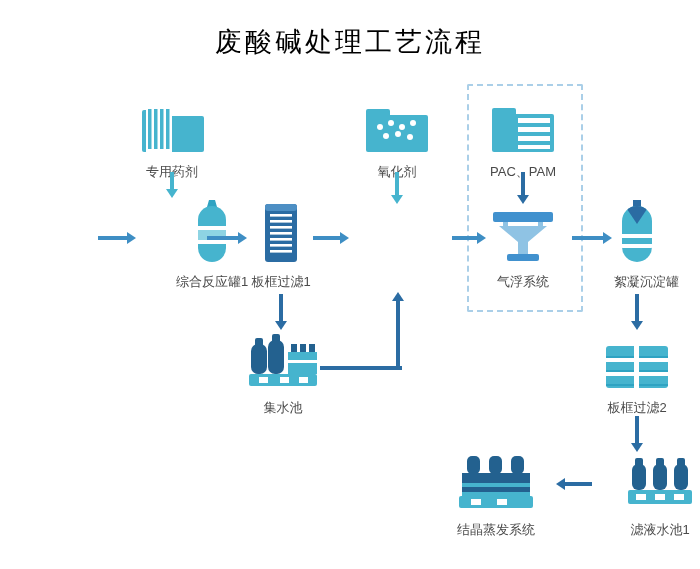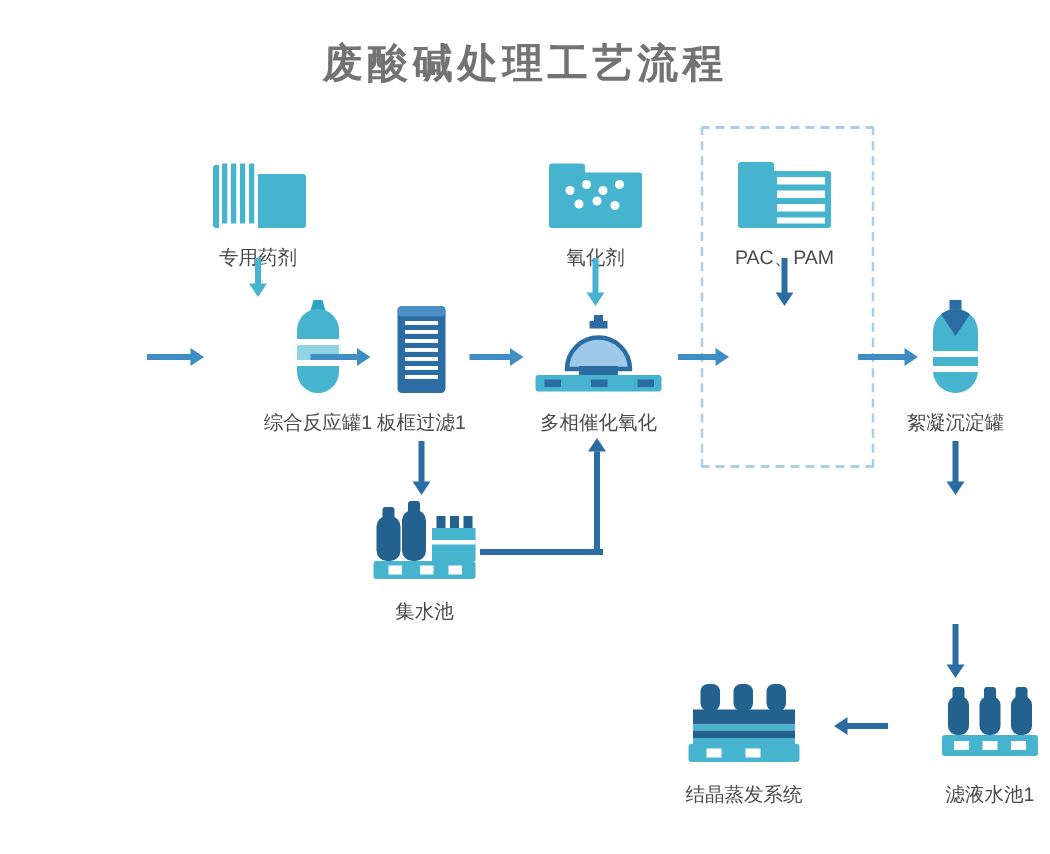--- a/index.html
+++ b/index.html
@@ -9,7 +9,7 @@
   }
   .title{
     position:absolute;top:24px;left:0;width:100%;text-align:center;margin:0;
-    font-size:27px;font-weight:bold;color:#737373;letter-spacing:3px;
+    font-size:27px;font-weight:normal;color:#000000;letter-spacing:3px;
   }
   .node{position:absolute;display:flex;flex-direction:column;align-items:center;}
   .iconbox{display:flex;align-items:flex-end;justify-content:center;width:100%;}

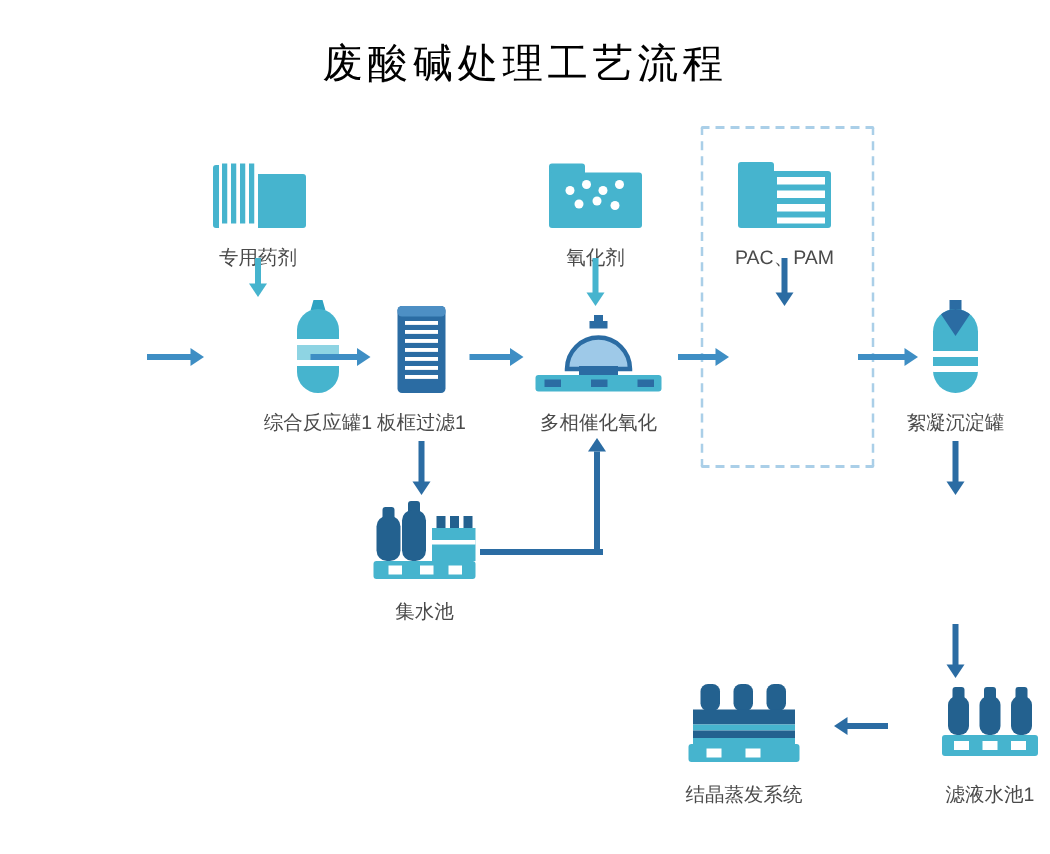--- a/index.html
+++ b/index.html
@@ -139,21 +139,6 @@
     <div class="label">板框过滤1</div>
   </div>
 
-  <div class="node" style="left:353px;top:198px;width:92px;">
-    <div class="iconbox h66">
-      <svg width="88" height="56" viewBox="0 0 88 56">
-        <rect x="41" y="2" width="6" height="5" fill="#2b6ca3"></rect>
-        <rect x="38" y="6" width="12" height="5" fill="#2b6ca3"></rect>
-        <path d="M23 38 A21 21 0 0 1 65 38 Z" fill="#9ec9e8" stroke="#2b6ca3" stroke-width="3"></path>
-        <rect x="31" y="36" width="26" height="6" fill="#2b6ca3"></rect>
-        <rect x="2" y="42" width="84" height="11" rx="2" fill="#46b4ce"></rect>
-        <rect x="8" y="45" width="11" height="5" fill="#2b6ca3"></rect>
-        <rect x="39" y="45" width="11" height="5" fill="#2b6ca3"></rect>
-        <rect x="70" y="45" width="11" height="5" fill="#2b6ca3"></rect>
-      </svg>
-    </div>
-    <div class="label">多相催化氧化</div>
-  </div>
 
 
   <div class="node" style="left:595px;top:198px;width:84px;">

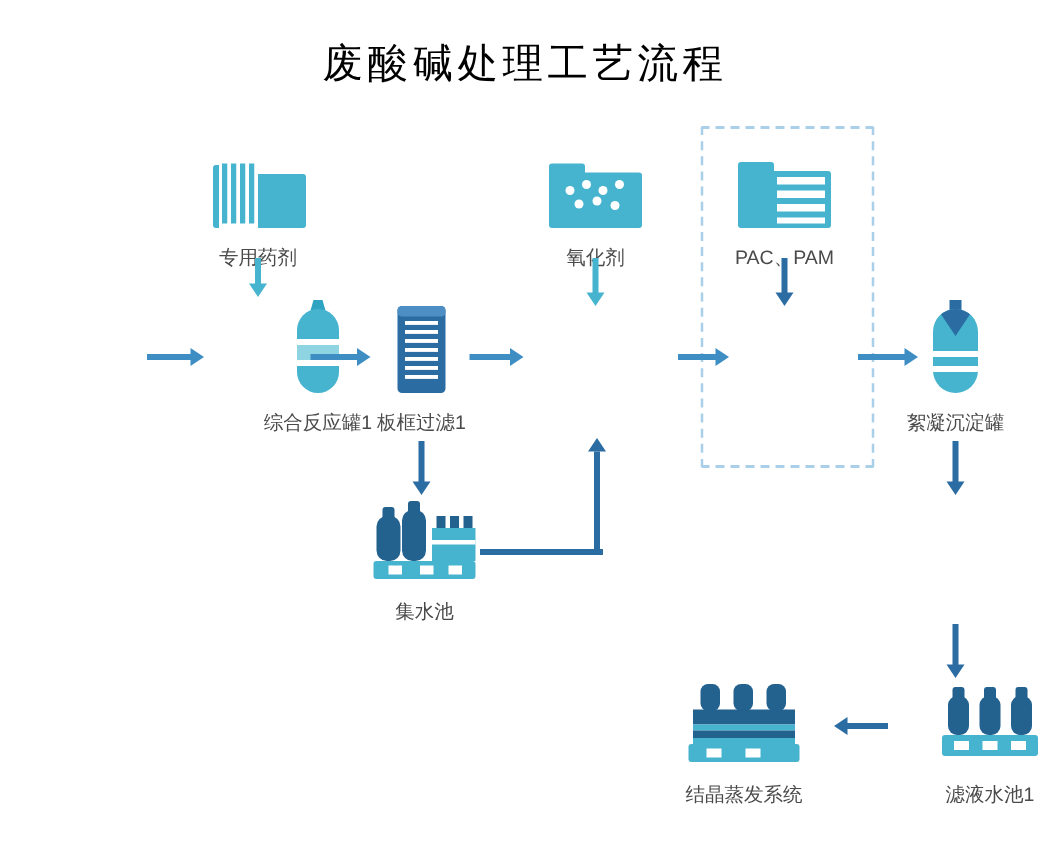--- a/index.html
+++ b/index.html
@@ -140,6 +140,19 @@
   </div>
 
 
+  <div class="node" style="left:481px;top:198px;width:84px;">
+    <div class="iconbox h66">
+      <svg width="64" height="54" viewBox="0 0 64 54">
+        <rect x="2" y="2" width="60" height="10" rx="2" fill="#4191ce"></rect>
+        <rect x="12" y="12" width="5" height="4" fill="#8fc3e4"></rect>
+        <rect x="47" y="12" width="5" height="4" fill="#8fc3e4"></rect>
+        <path d="M8 16 L56 16 L37 32 L27 32 Z" fill="#8fc3e4"></path>
+        <rect x="27" y="31" width="10" height="13" fill="#8fc3e4"></rect>
+        <rect x="16" y="44" width="32" height="7" rx="2" fill="#4191ce"></rect>
+      </svg>
+    </div>
+    <div class="label">气浮系统</div>
+  </div>
 
   <div class="node" style="left:595px;top:198px;width:84px;">
     <div class="iconbox h66">

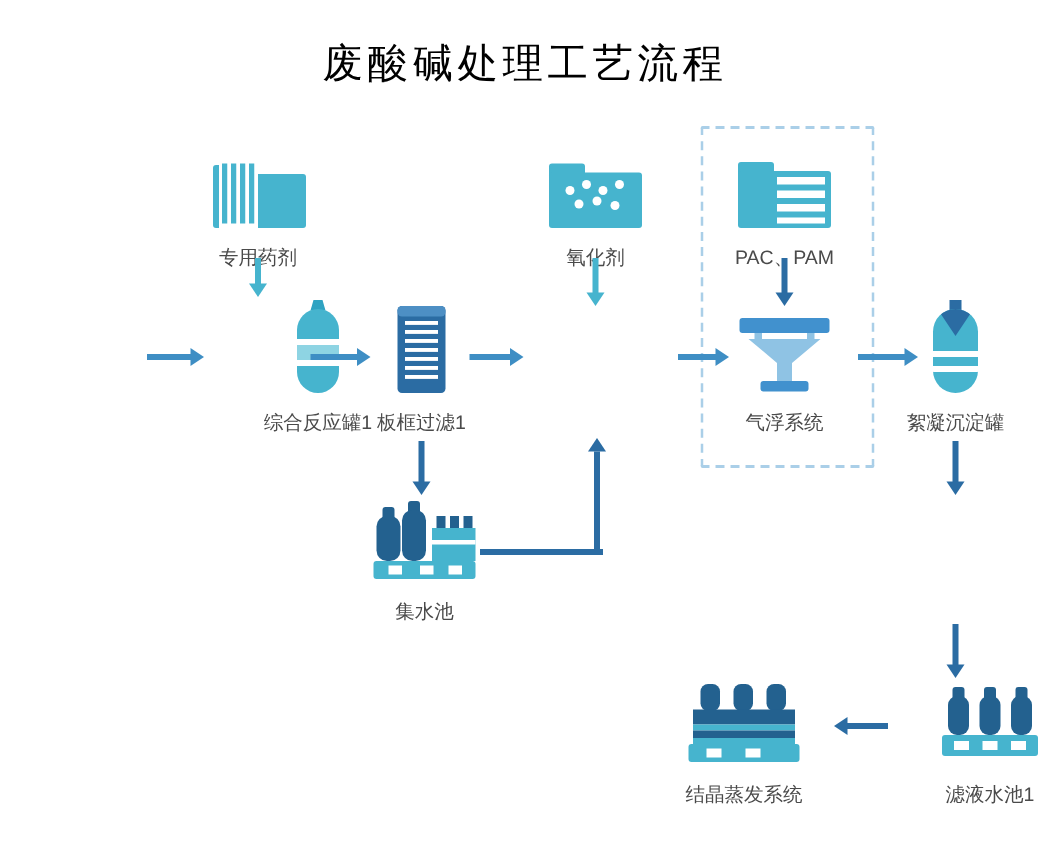--- a/index.html
+++ b/index.html
@@ -154,7 +154,7 @@
     <div class="label">气浮系统</div>
   </div>
 
-  <div class="node" style="left:595px;top:198px;width:84px;">
+  <div class="node" style="left:595px;top:198px;width:84px;align-items:flex-end;">
     <div class="iconbox h66">
       <svg width="36" height="66" viewBox="0 0 36 66">
         <rect x="14" y="2" width="8" height="7" fill="#2b6ca3"></rect>

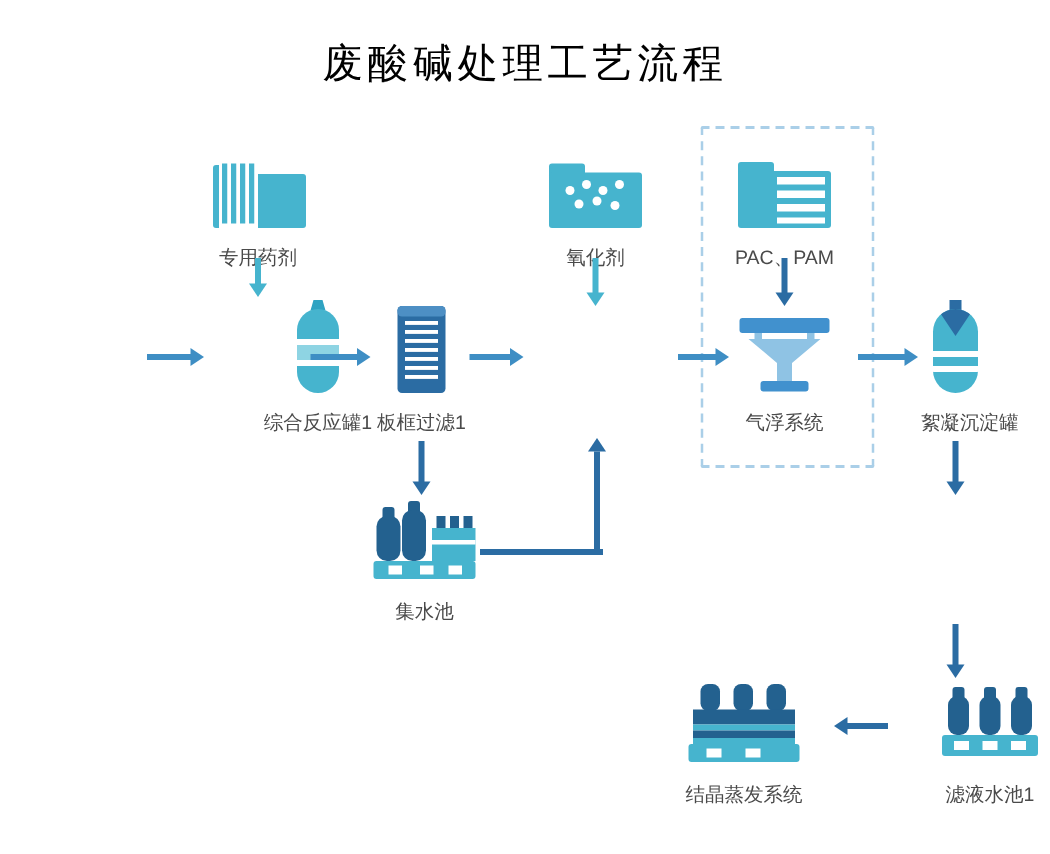--- a/index.html
+++ b/index.html
@@ -195,6 +195,20 @@
     <div class="label">集水池</div>
   </div>
 
+  <div class="node" style="left:595px;top:332px;width:84px;">
+    <div class="iconbox h58">
+      <svg width="64" height="46" viewBox="0 0 64 46">
+        <rect x="1" y="2" width="62" height="42" rx="3" fill="#46b4ce"></rect>
+        <rect x="1" y="12" width="62" height="2" fill="#2fa3c2"></rect>
+        <rect x="1" y="14" width="62" height="4" fill="#ffffff"></rect>
+        <rect x="1" y="26" width="62" height="2" fill="#2fa3c2"></rect>
+        <rect x="1" y="28" width="62" height="4" fill="#ffffff"></rect>
+        <rect x="1" y="40" width="62" height="2" fill="#2fa3c2"></rect>
+        <rect x="29" y="2" width="5" height="42" fill="#ffffff"></rect>
+      </svg>
+    </div>
+    <div class="label">板框过滤2</div>
+  </div>
 
   <div class="node" style="left:618px;top:454px;width:84px;">
     <div class="iconbox h58">

